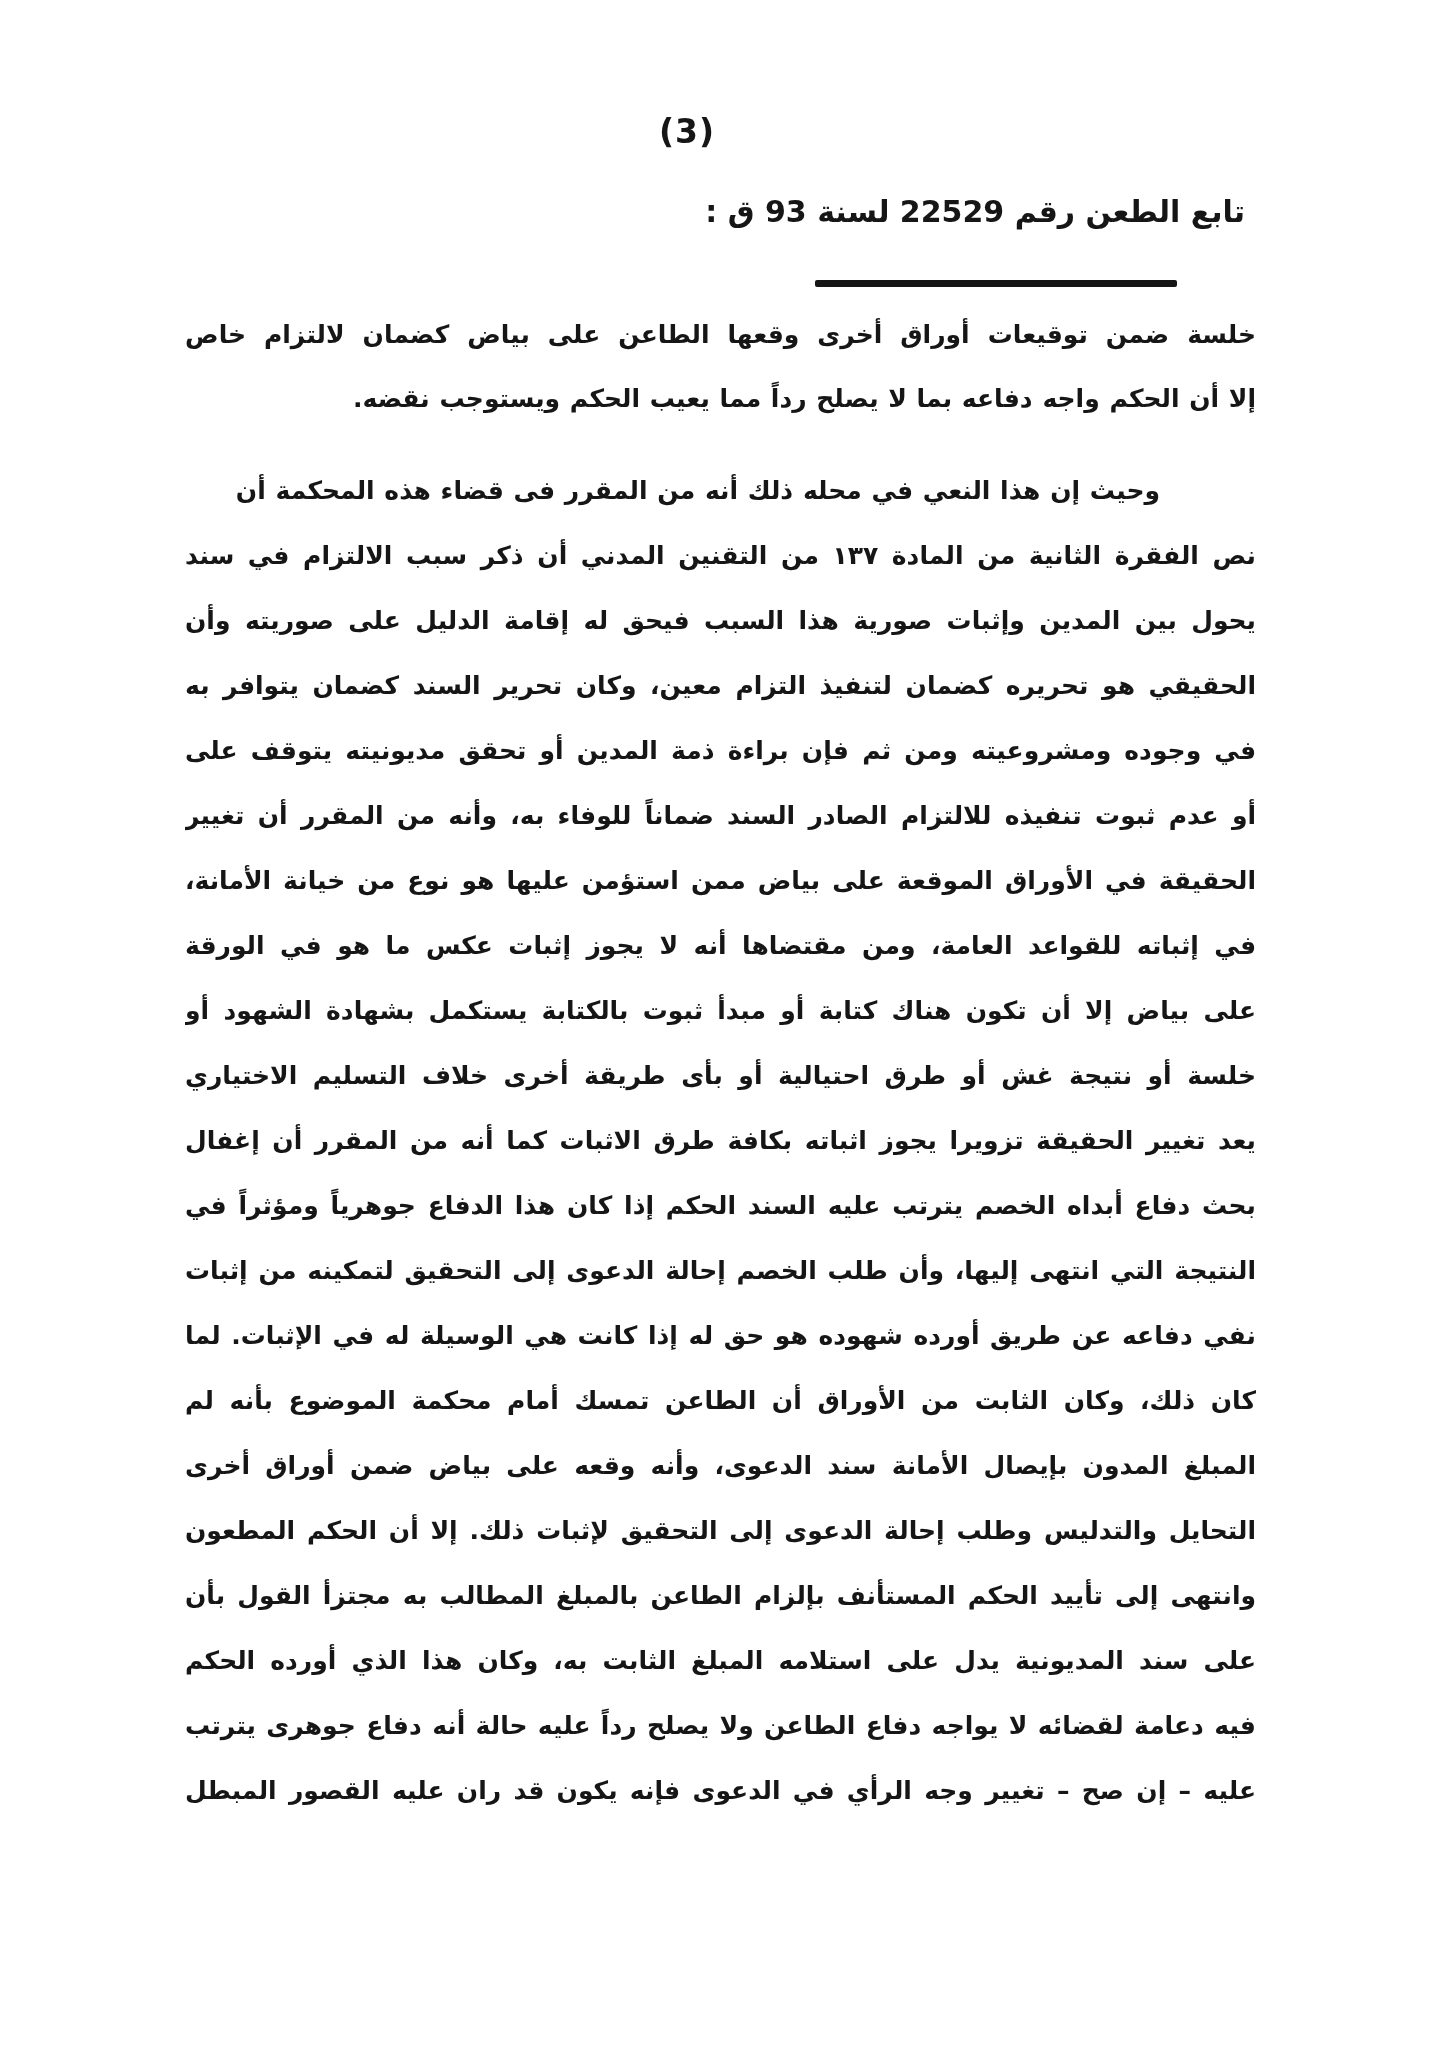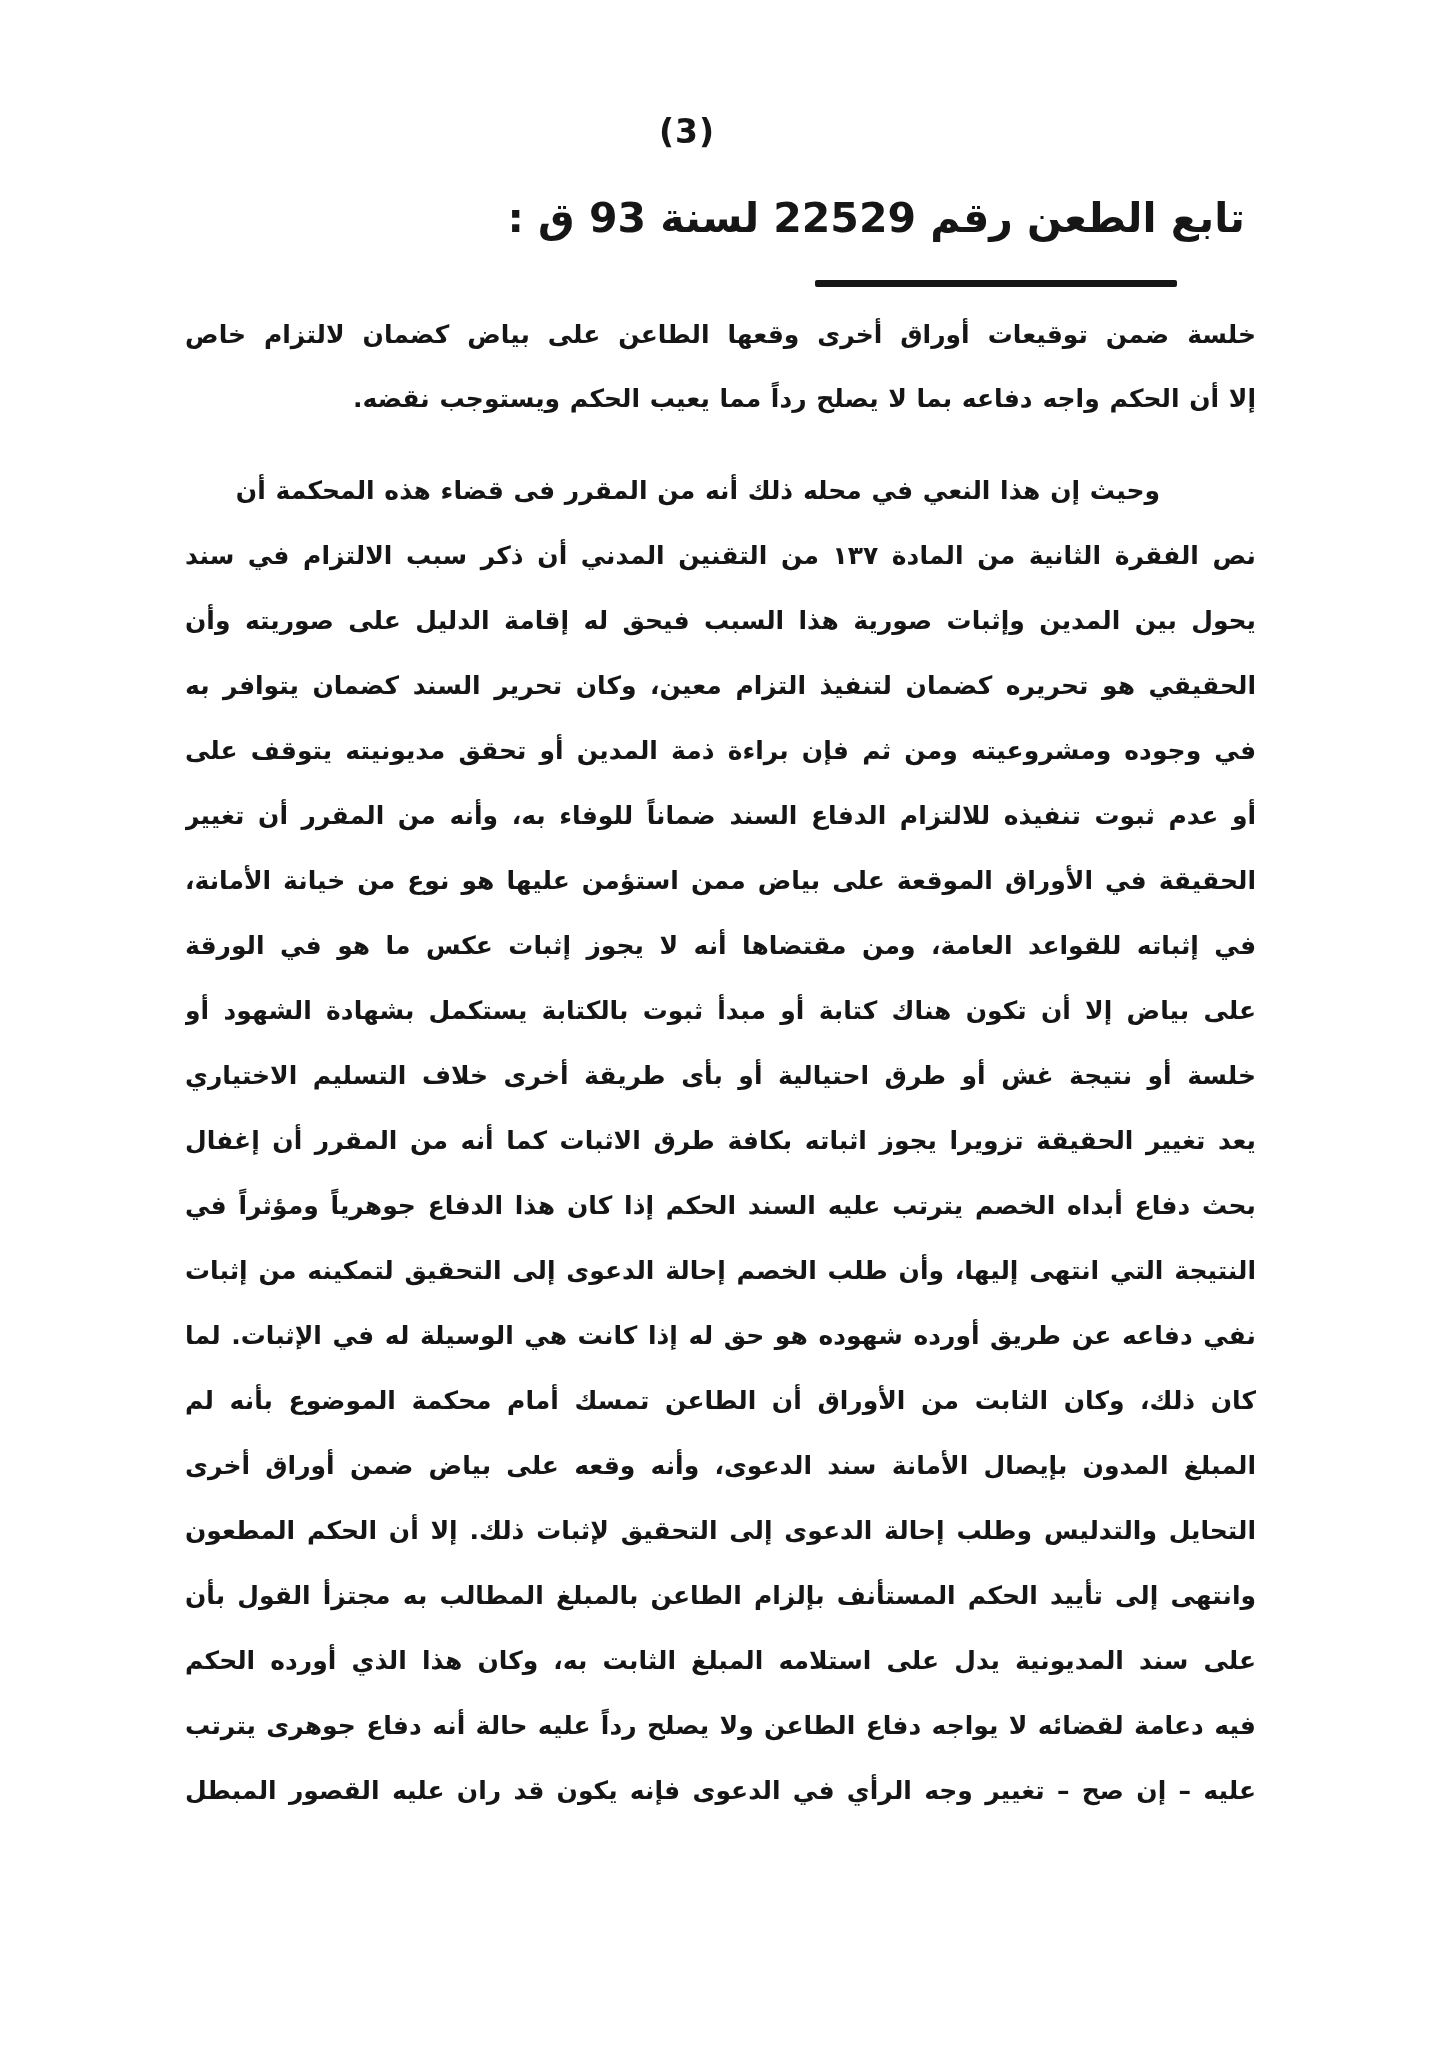--- a/index.html
+++ b/index.html
@@ -35,7 +35,7 @@
     direction: rtl;
     unicode-bidi: plaintext;
     white-space: nowrap;
-    font-size: 41px;
+    font-size: 30px;
     font-weight: 700;
   }
   .header-rule {

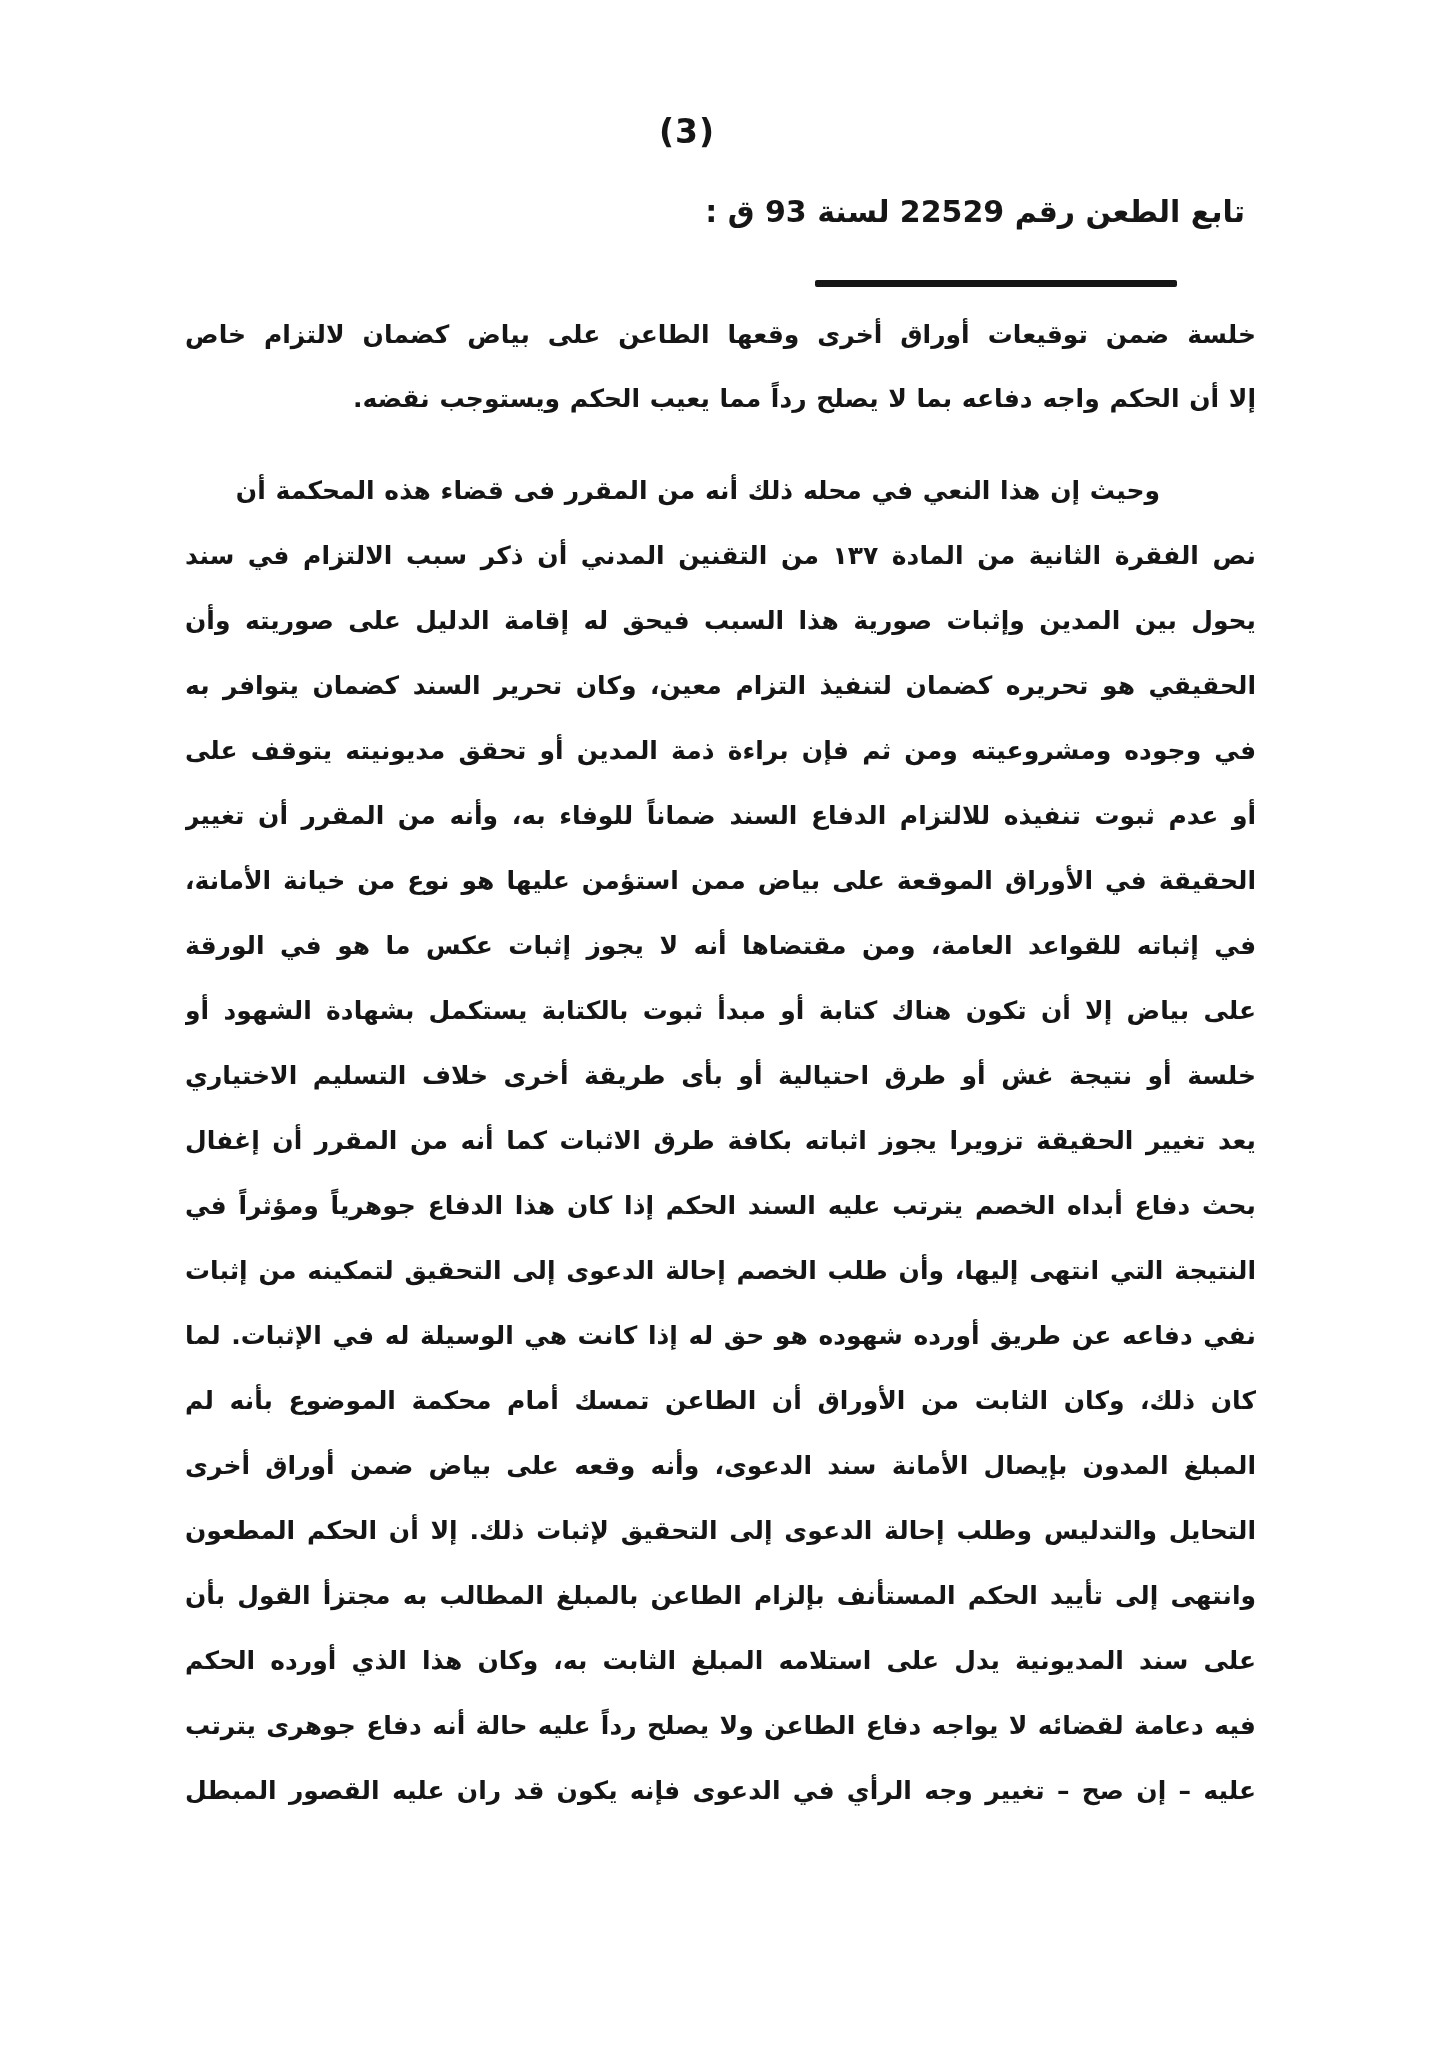--- a/index.html
+++ b/index.html
@@ -102,7 +102,7 @@
     <div class="line">يحول بين المدين وإثبات صورية هذا السبب فيحق له إقامة الدليل على صوريته وأن السبب</div>
     <div class="line">الحقيقي هو تحريره كضمان لتنفيذ التزام معين، وكان تحرير السند كضمان يتوافر به السبب</div>
     <div class="line">في وجوده ومشروعيته ومن ثم فإن براءة ذمة المدين أو تحقق مديونيته يتوقف على ثبوت</div>
-    <div class="line">أو عدم ثبوت تنفيذه للالتزام الدفاع السند ضماناً للوفاء به، وأنه من المقرر أن تغيير</div>
+    <div class="line">أو عدم ثبوت تنفيذه للالتزام الصادر السند ضماناً للوفاء به، وأنه من المقرر أن تغيير</div>
     <div class="line">الحقيقة في الأوراق الموقعة على بياض ممن استؤمن عليها هو نوع من خيانة الأمانة، يرجع</div>
     <div class="line">في إثباته للقواعد العامة، ومن مقتضاها أنه لا يجوز إثبات عكس ما هو في الورقة الموقعة</div>
     <div class="line">على بياض إلا أن تكون هناك كتابة أو مبدأ ثبوت بالكتابة يستكمل بشهادة الشهود أو القرائن</div>

